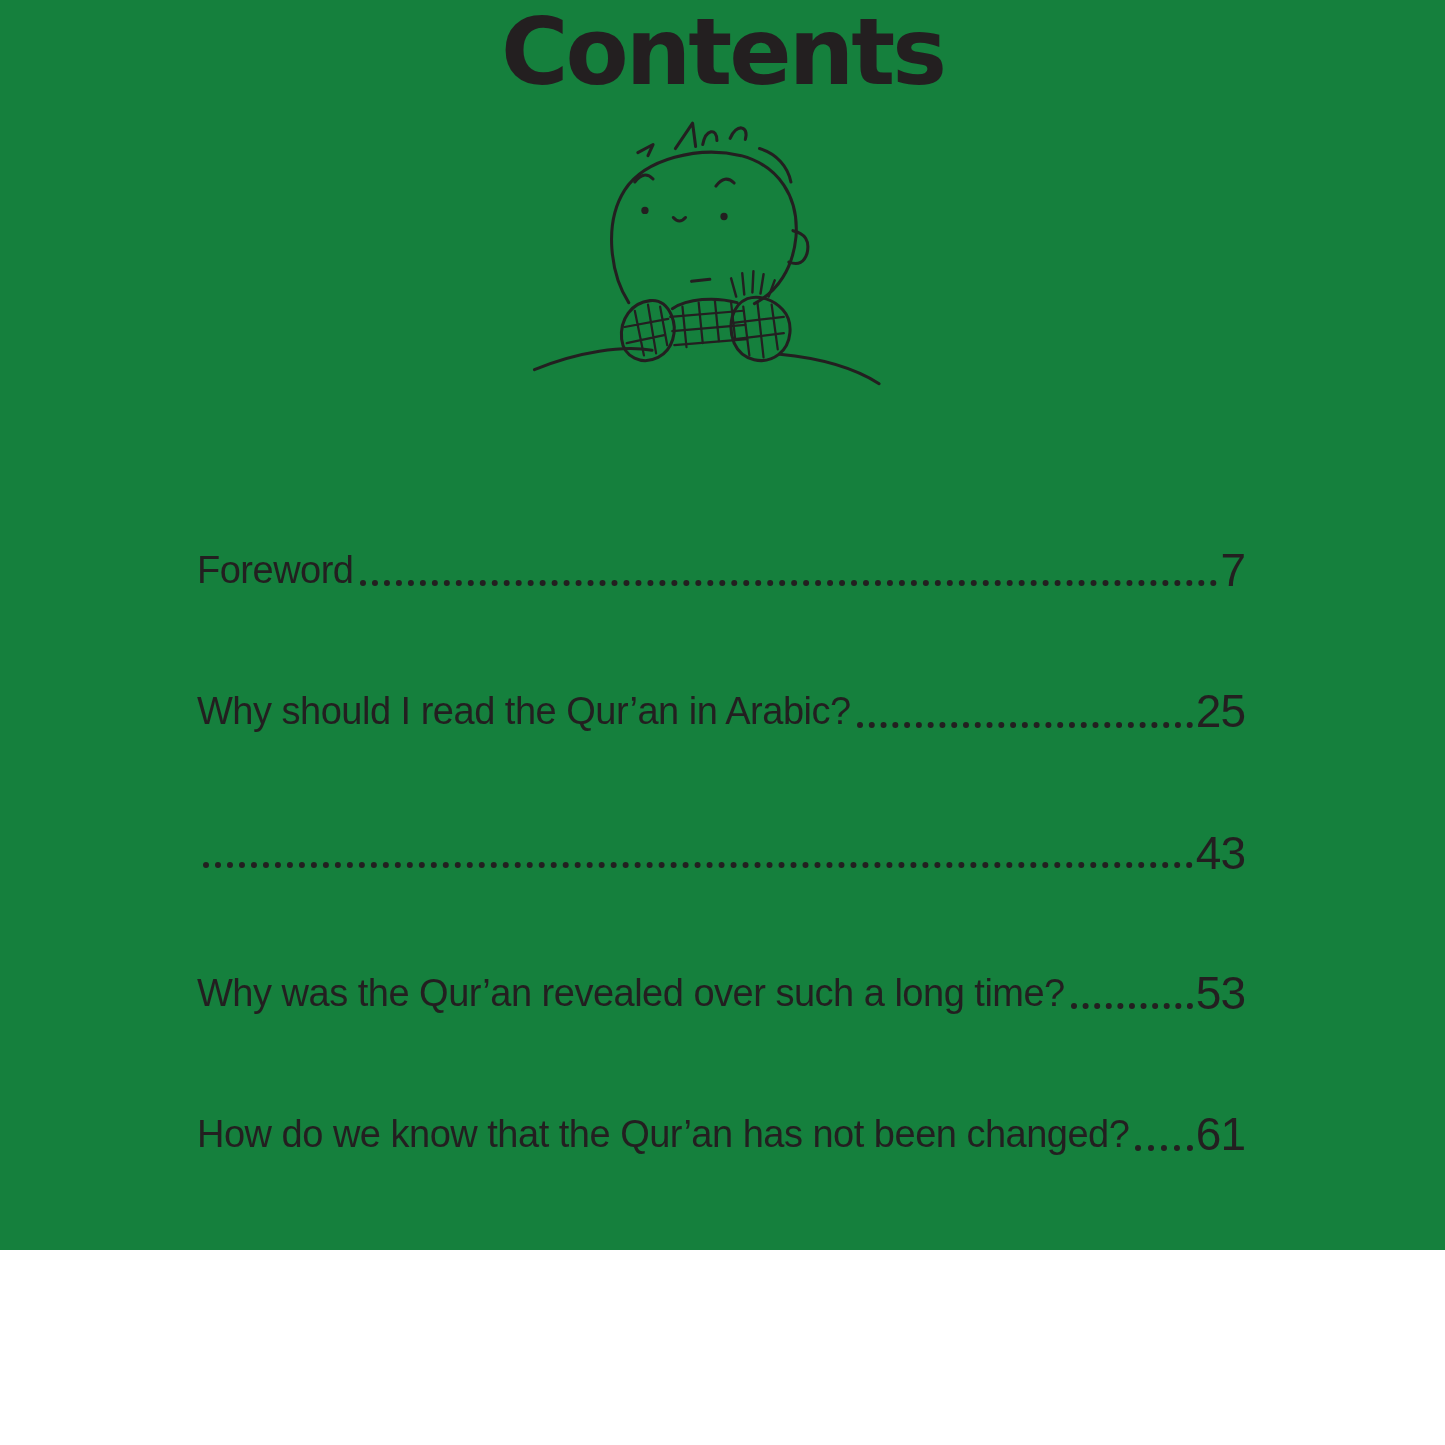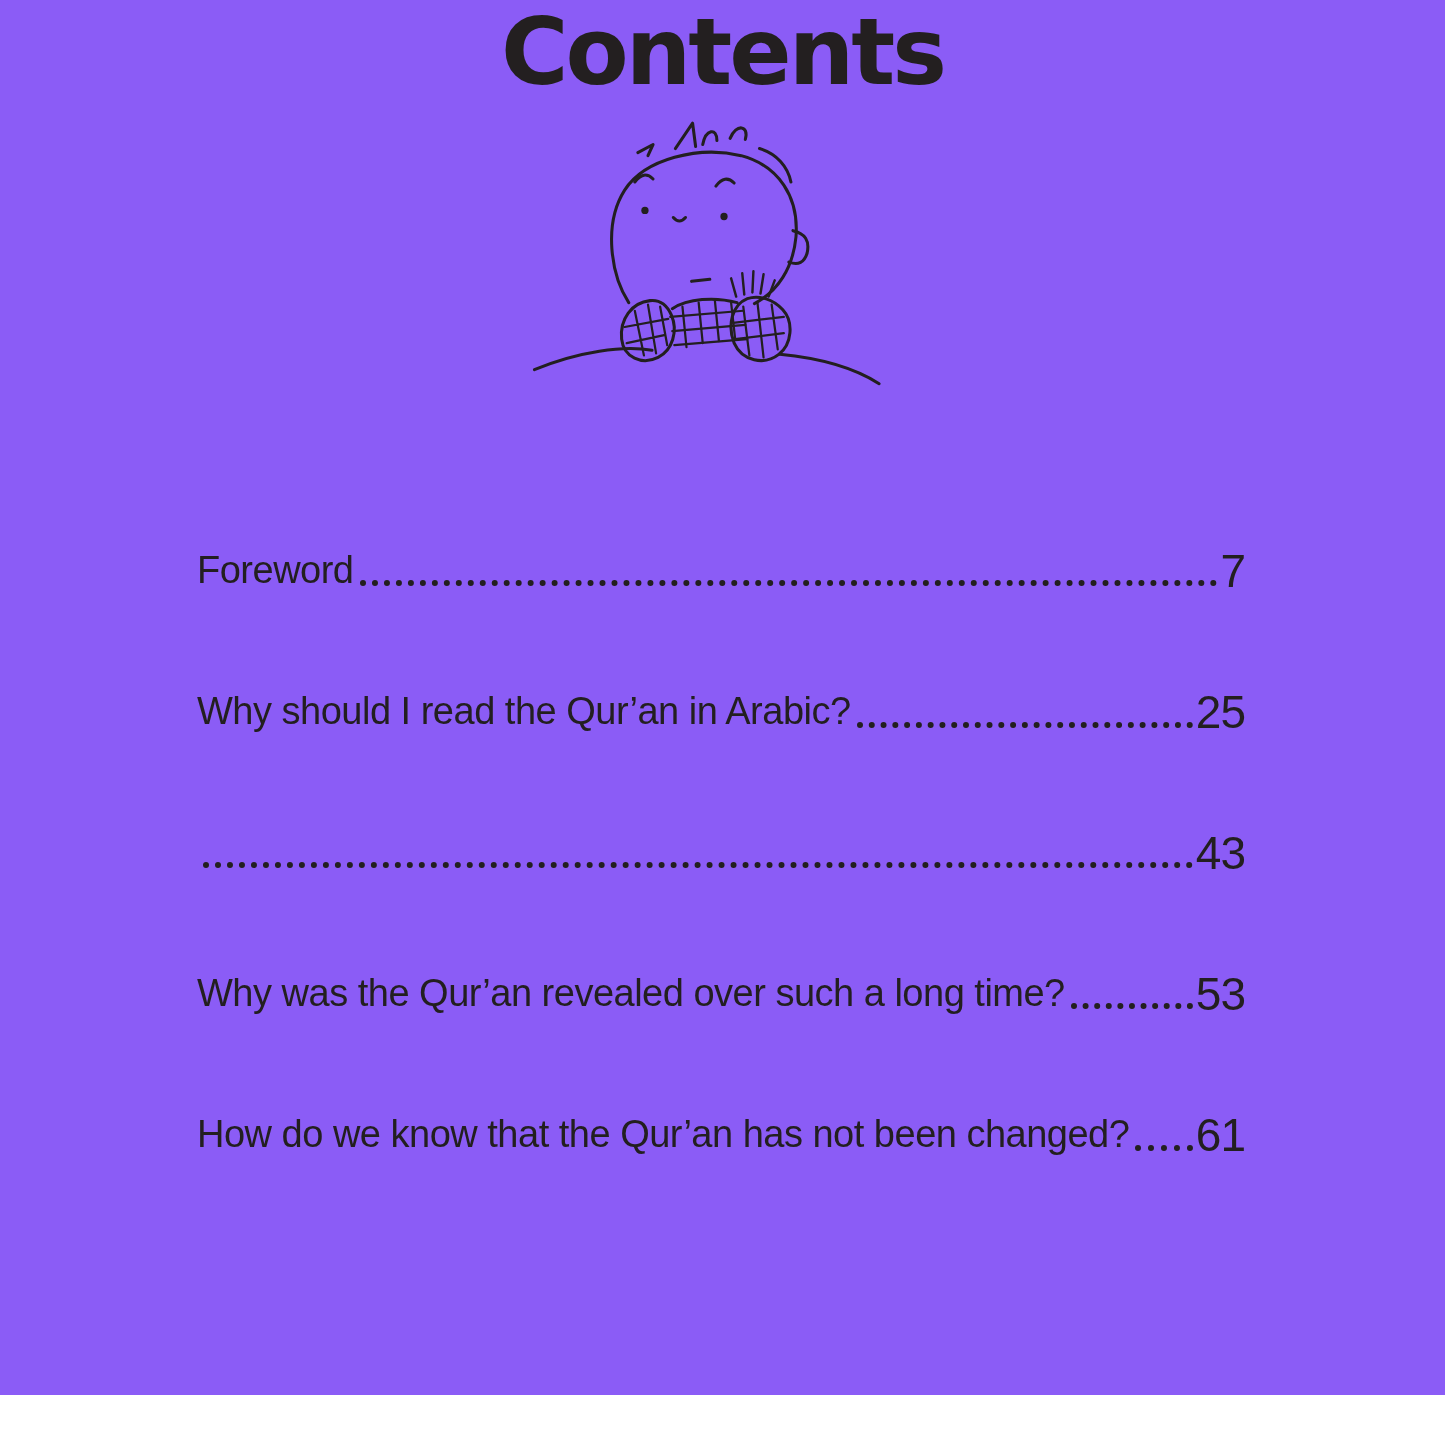--- a/index.html
+++ b/index.html
@@ -10,8 +10,8 @@
   .page {
     position: relative;
     width: 1445px;
-    height: 1395px;
-    background: #8b5cf6;
+    height: 1250px;
+    background: #15803d;
     color: #231f20;
     overflow: hidden;
     font-family: "Liberation Sans", sans-serif;

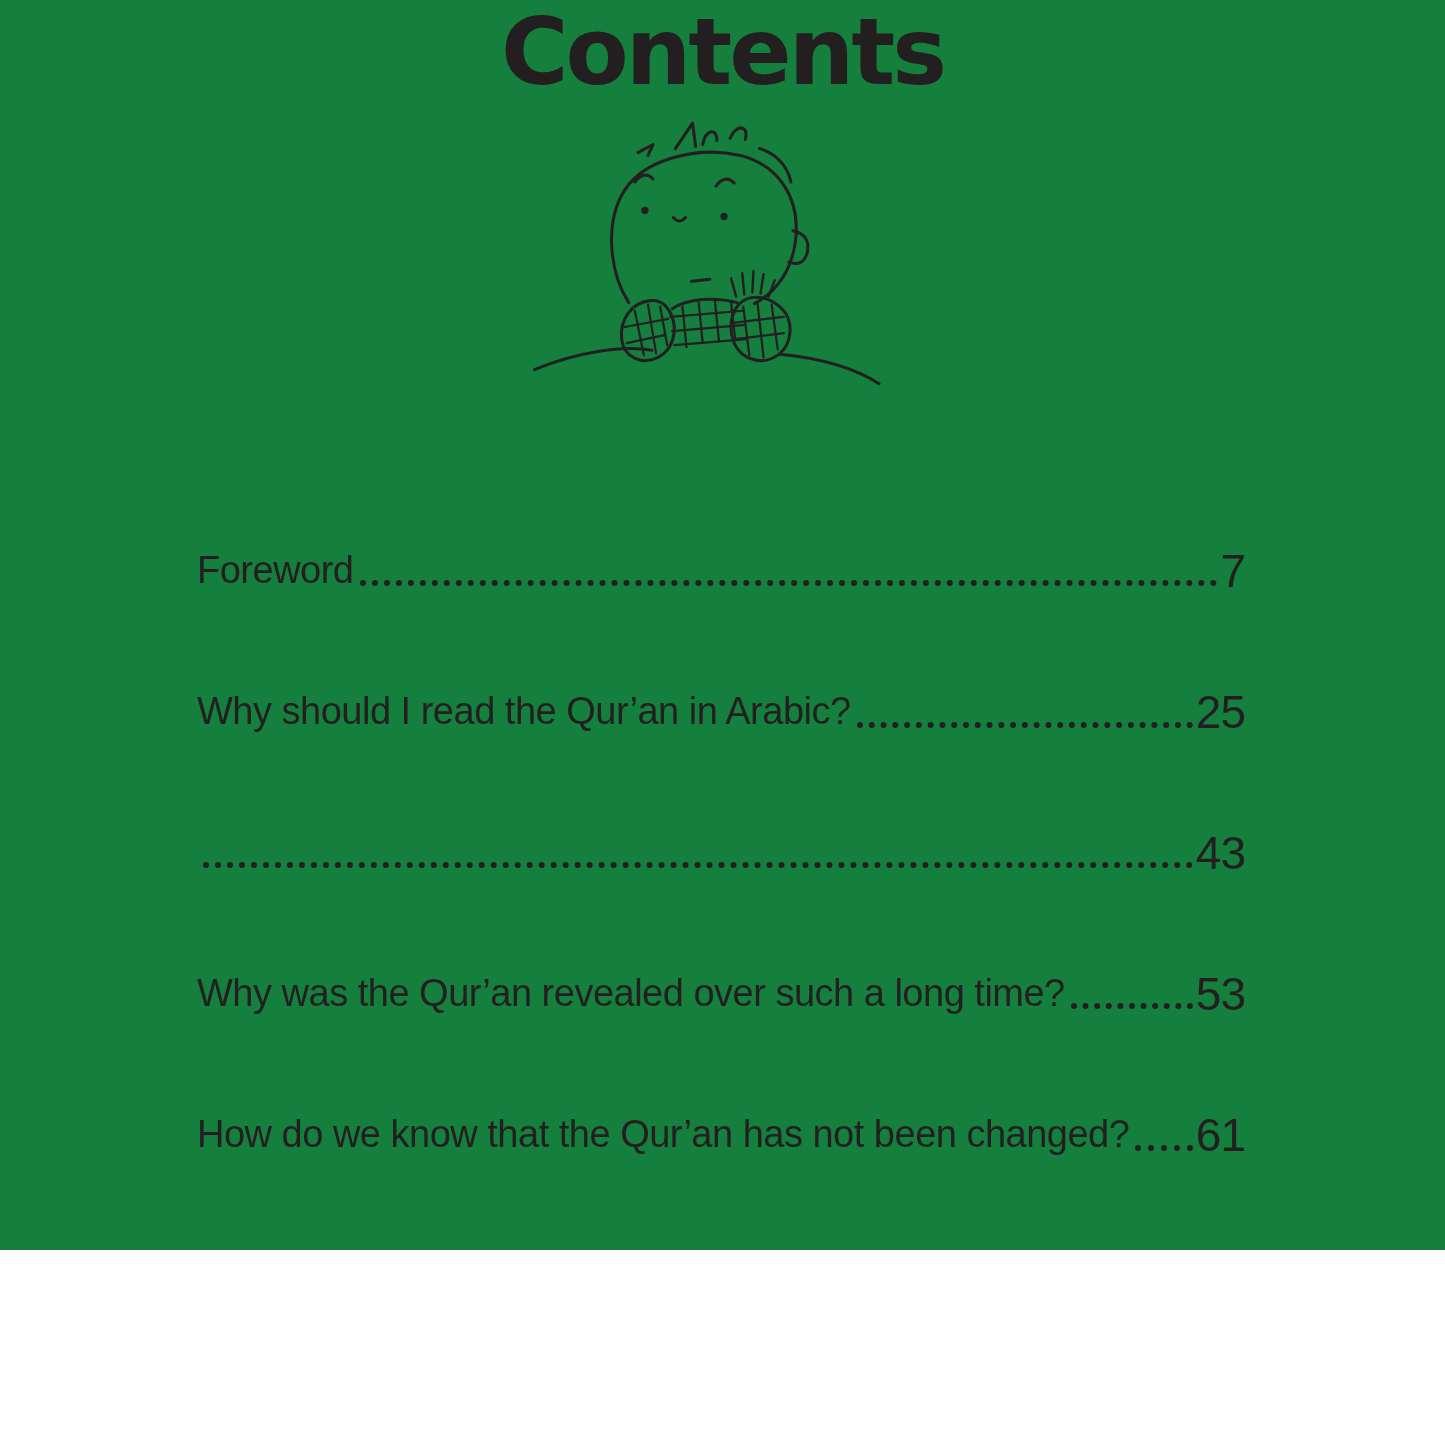--- a/index.html
+++ b/index.html
@@ -44,7 +44,6 @@
   }
   .toc-row {
     display: flex;
-    align-items: flex-end;
     margin-bottom: 92px;
   }
   .toc-row:last-child {

